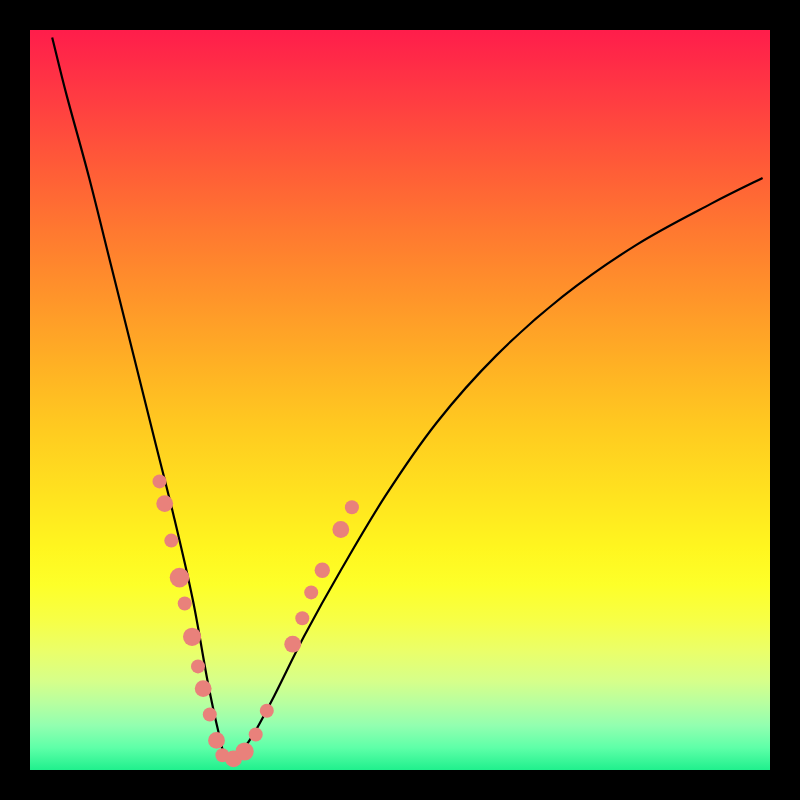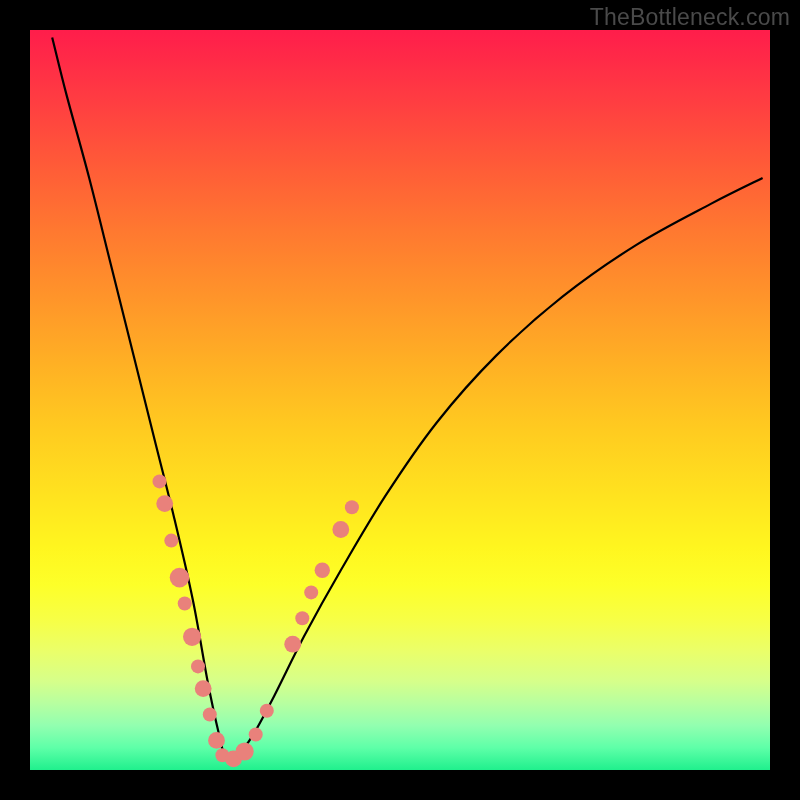--- a/index.html
+++ b/index.html
@@ -101,7 +101,6 @@
         </g>
     </svg>
   </div>
-  <div class="watermark">TheBottleneck.com</div>
 </div>
 
 </body></html>

